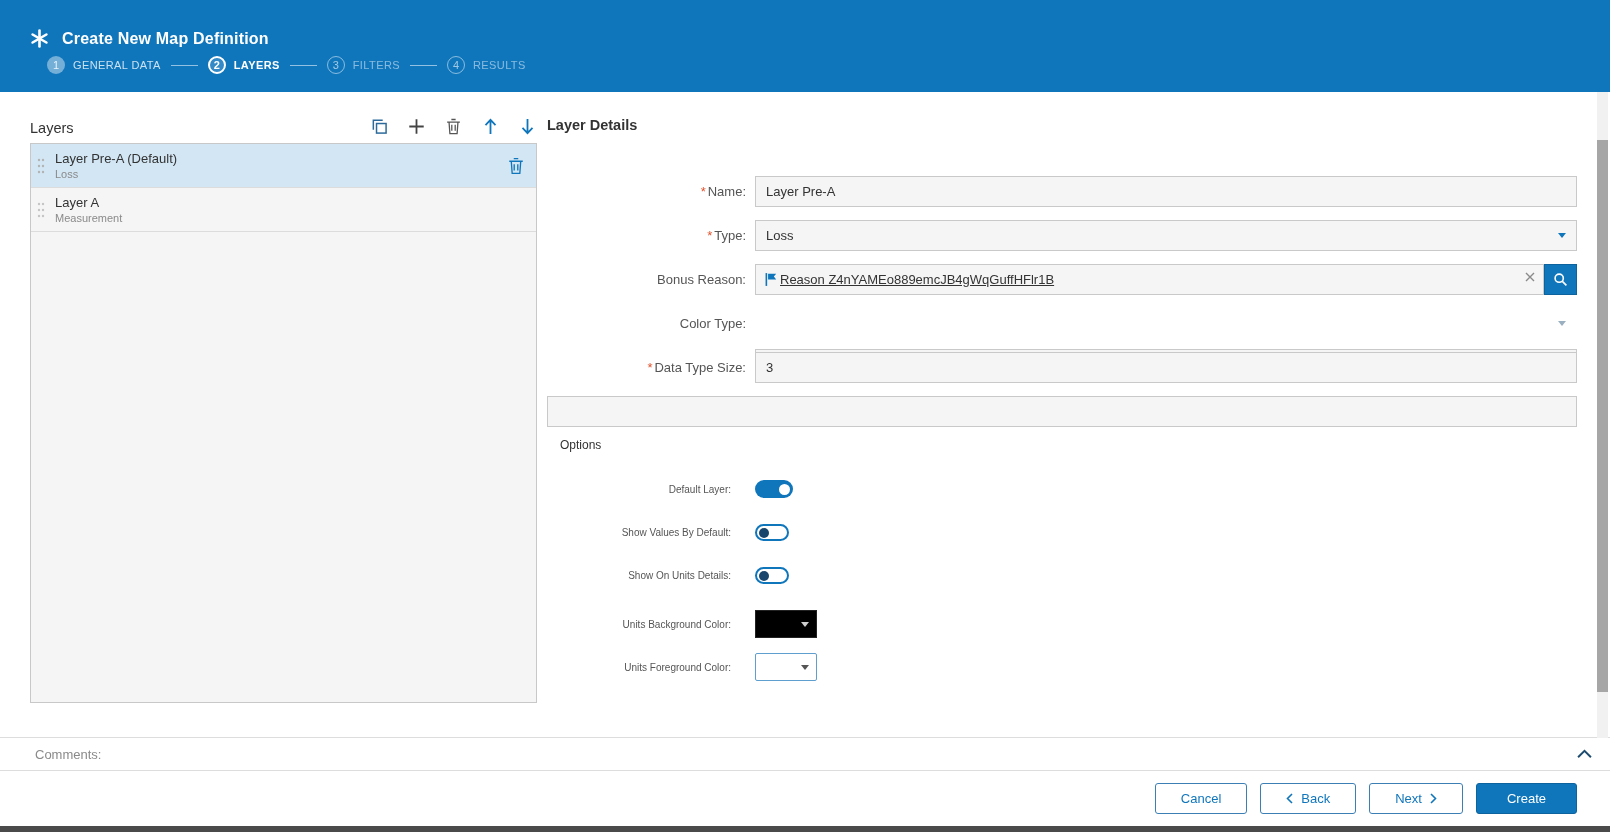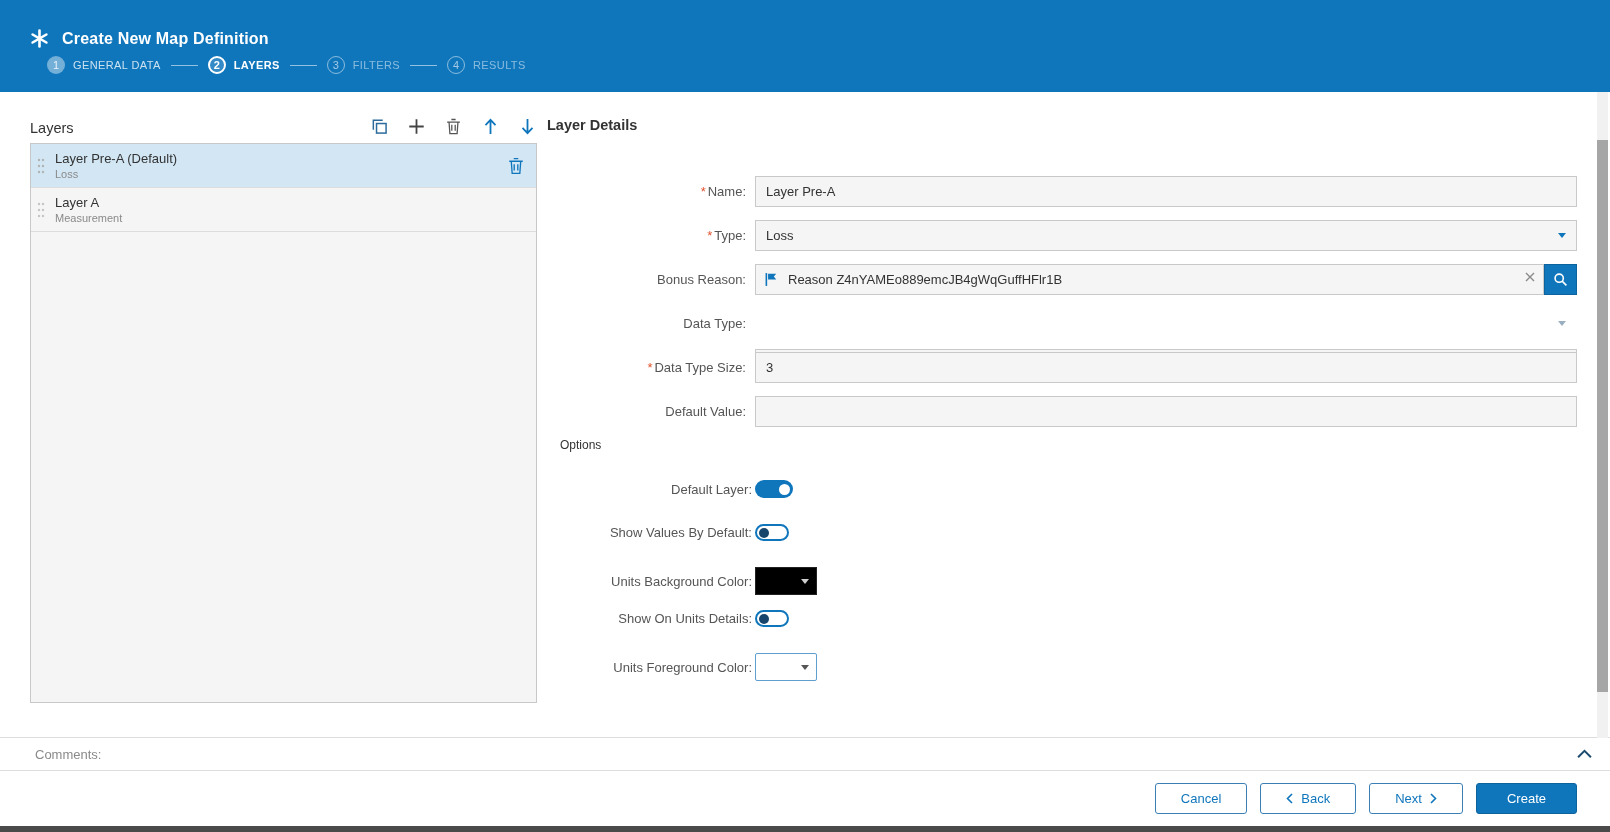--- a/index.html
+++ b/index.html
@@ -56,7 +56,7 @@
   .caret.dark { border-top-color:#555; }
   .caret.light { border-top-color:#cfcfcf; }
   .select-caret { position:absolute; right:0; top:0; width:30px; height:31px; display:flex; align-items:center; justify-content:center; cursor:pointer; }
-  .lookup-input { padding-left:32px; padding-right:58px; width:calc(100% - 33px); }
+  .lookup-input { padding-left:24px; padding-right:58px; width:calc(100% - 33px);text-decoration:underline; }
   .flag-wrap { position:absolute; left:9px; top:8px; }
   .clear-btn { position:absolute; right:42px; top:8px; cursor:pointer; display:flex; }
   .search-btn { position:absolute; right:0; top:0; width:33px; height:31px; background:#1076BC; border:1px solid #0d639e;

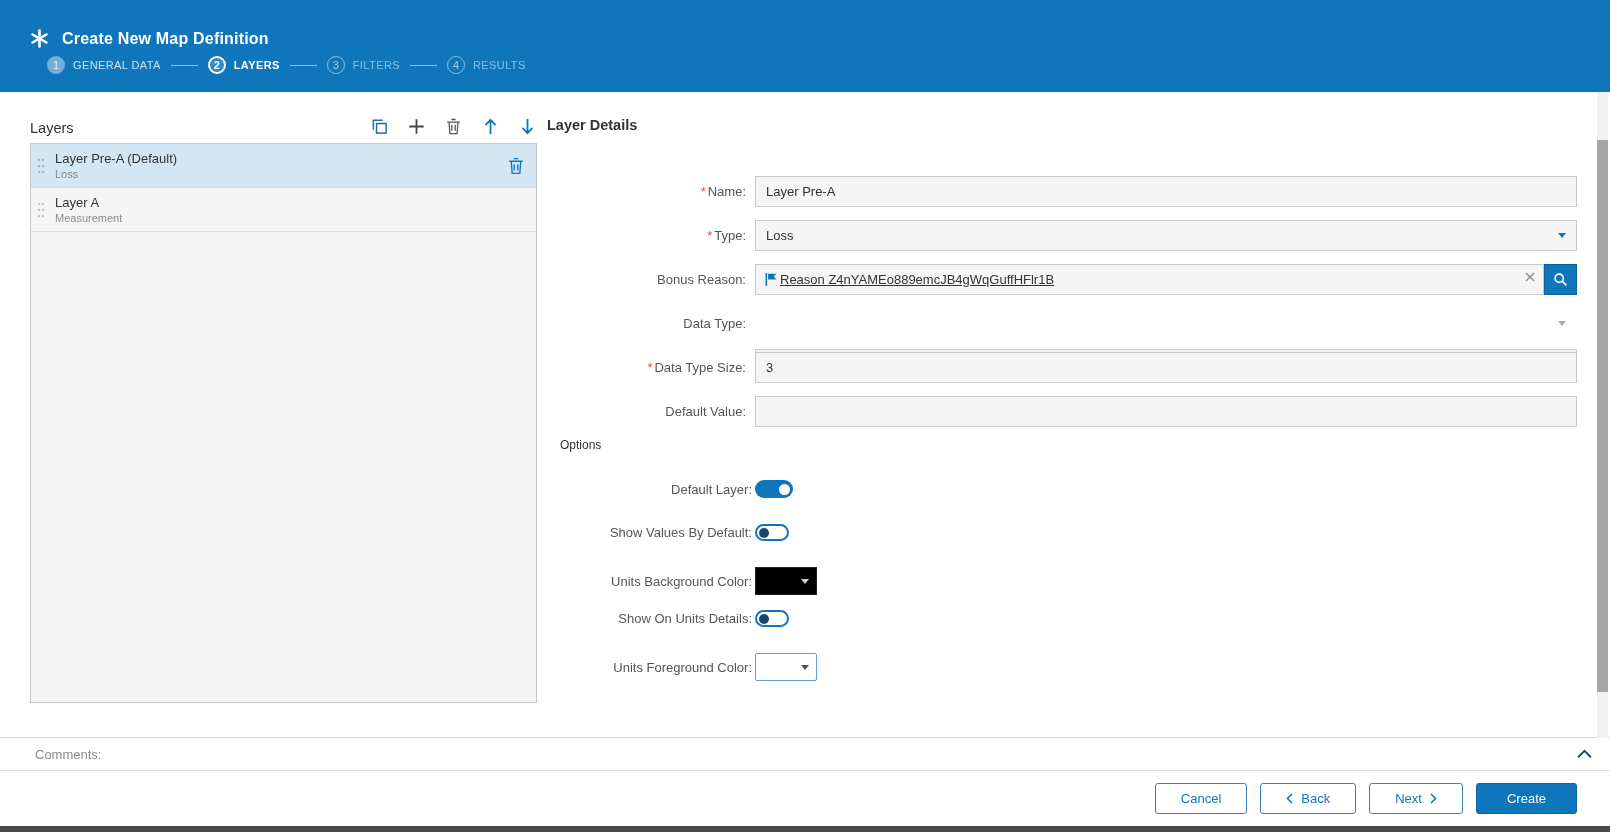--- a/index.html
+++ b/index.html
@@ -256,7 +256,7 @@
   </div>
 
   <div class="form-row">
-    <div class="form-label">Data Type:</div>
+    <div class="form-label">Color Type:</div>
     <div class="form-control">
       <input class="fld disabled" type="text" disabled="" value="String" style="">
       <span class="select-caret">

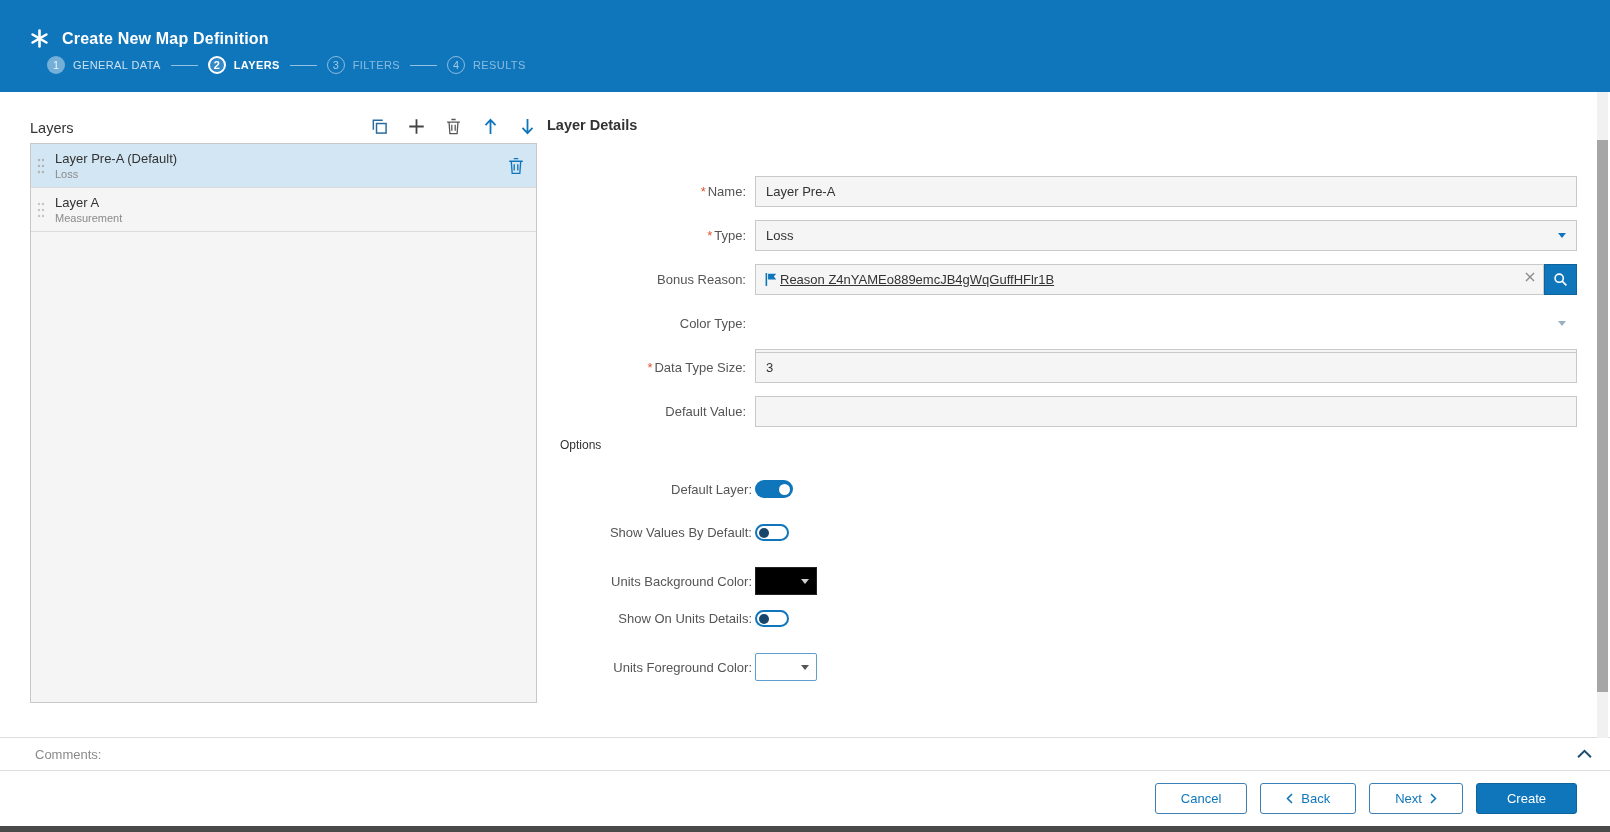--- a/index.html
+++ b/index.html
@@ -273,7 +273,6 @@
   </div>
 
   <div class="form-row">
-    <div class="form-label">Default Value:</div>
     <div class="form-control">
       <input class="fld" type="text" value="" style="">
     </div>

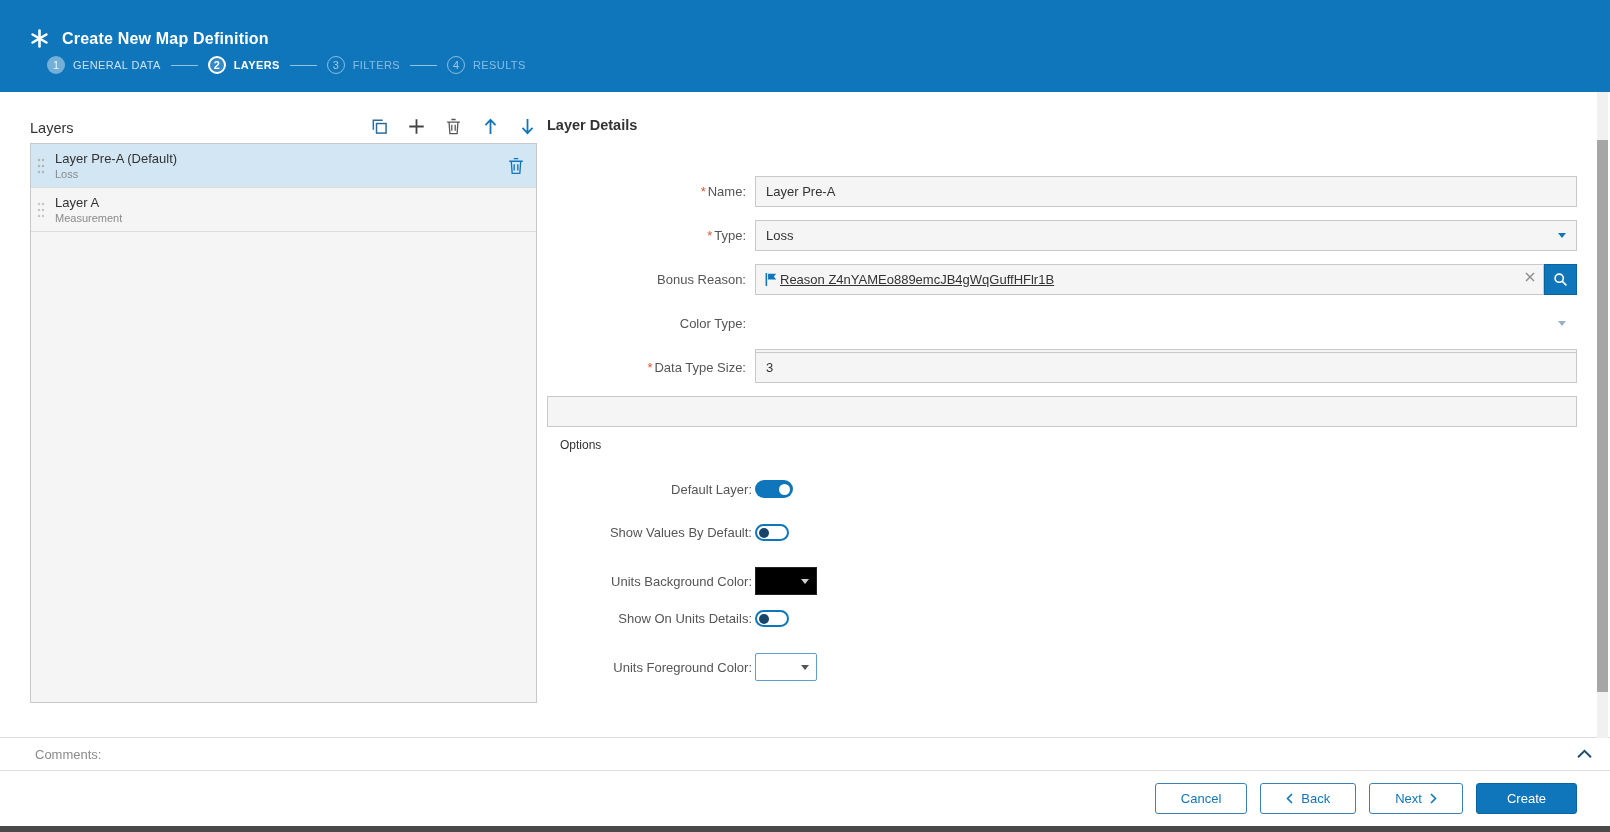--- a/index.html
+++ b/index.html
@@ -67,7 +67,7 @@
   .options-title { font-size:12px; color:#333; padding-left:13px; margin-bottom:28px; }
   .opt-row { display:flex; align-items:center; margin-bottom:26px; }
   .opt-row.colors { margin-bottom:15px; }
-  .opt-label { width:208px; text-align:right; padding-right:3px; font-size:13px; color:#555; white-space:nowrap; }
+  .opt-label { width:208px; text-align:right; padding-right:24px; font-size:10px; color:#555; white-space:nowrap; }
   .toggle { position:relative; border-radius:10px; cursor:pointer; }
   .toggle.on { width:38px; height:18px; background:#1076BC; }
   .toggle.on .knob { position:absolute; right:3px; top:3.5px; width:11px; height:11px; border-radius:50%; background:#fff; }

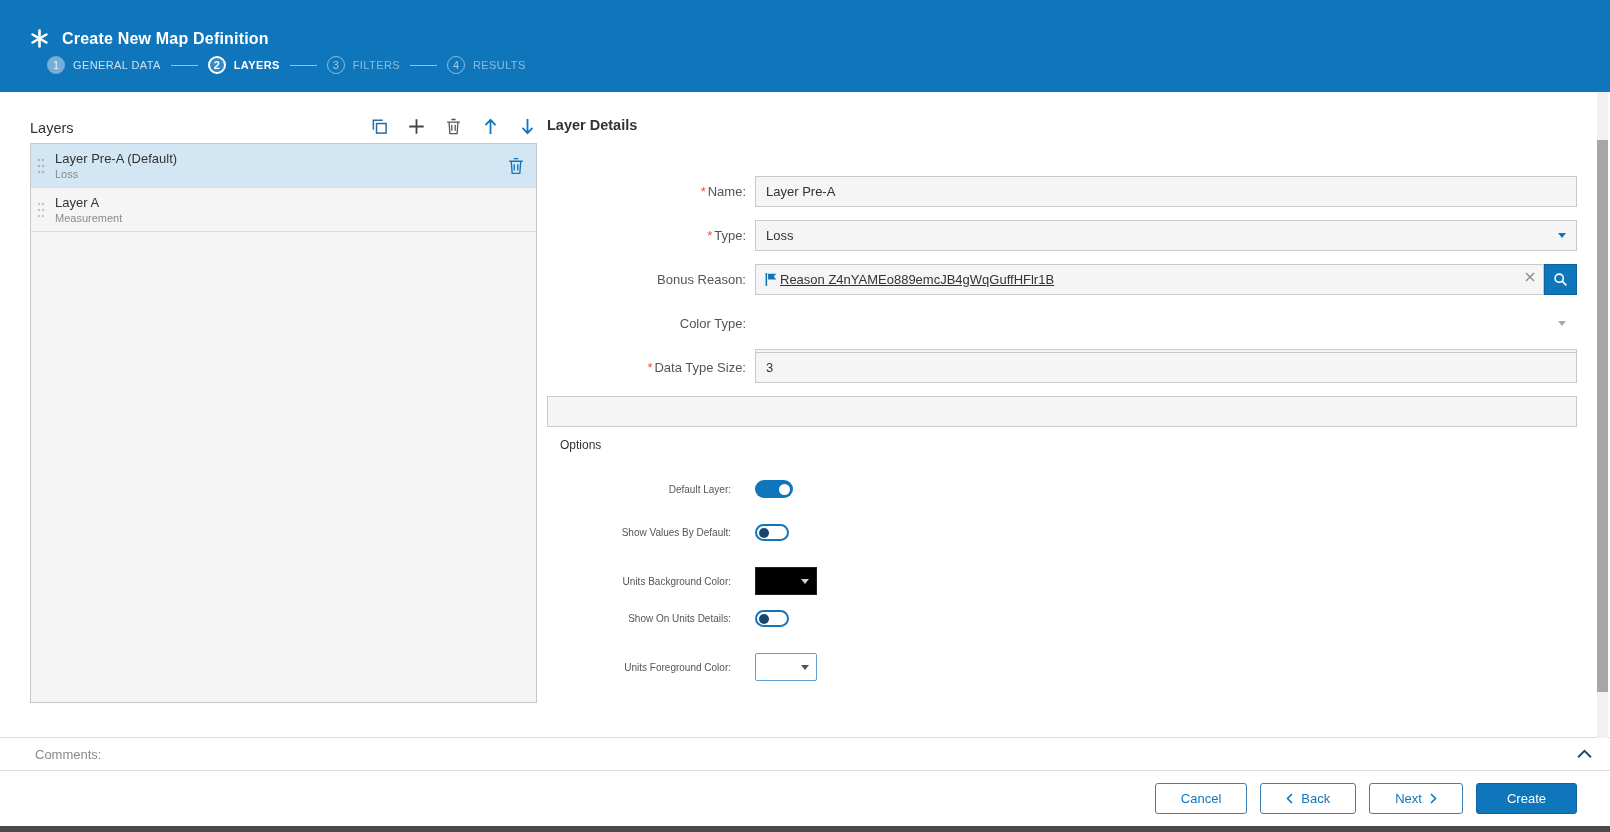--- a/index.html
+++ b/index.html
@@ -296,18 +296,18 @@
       </span>
   </div>
 
+  <div class="opt-row">
+    <span class="opt-label">Show On Units Details:</span>
+    <span class="toggle off">
+        <span class="knob"></span>
+      </span>
+  </div>
+
   <div class="opt-row colors">
     <span class="opt-label">Units Background Color:</span>
     <span class="color-btn bg-swatch" style="background-color: rgb(0, 0, 0);">
       <span class="caret light"></span>
     </span>
-  </div>
-
-  <div class="opt-row">
-    <span class="opt-label">Show On Units Details:</span>
-    <span class="toggle off">
-        <span class="knob"></span>
-      </span>
   </div>
 
   <div class="opt-row colors">

